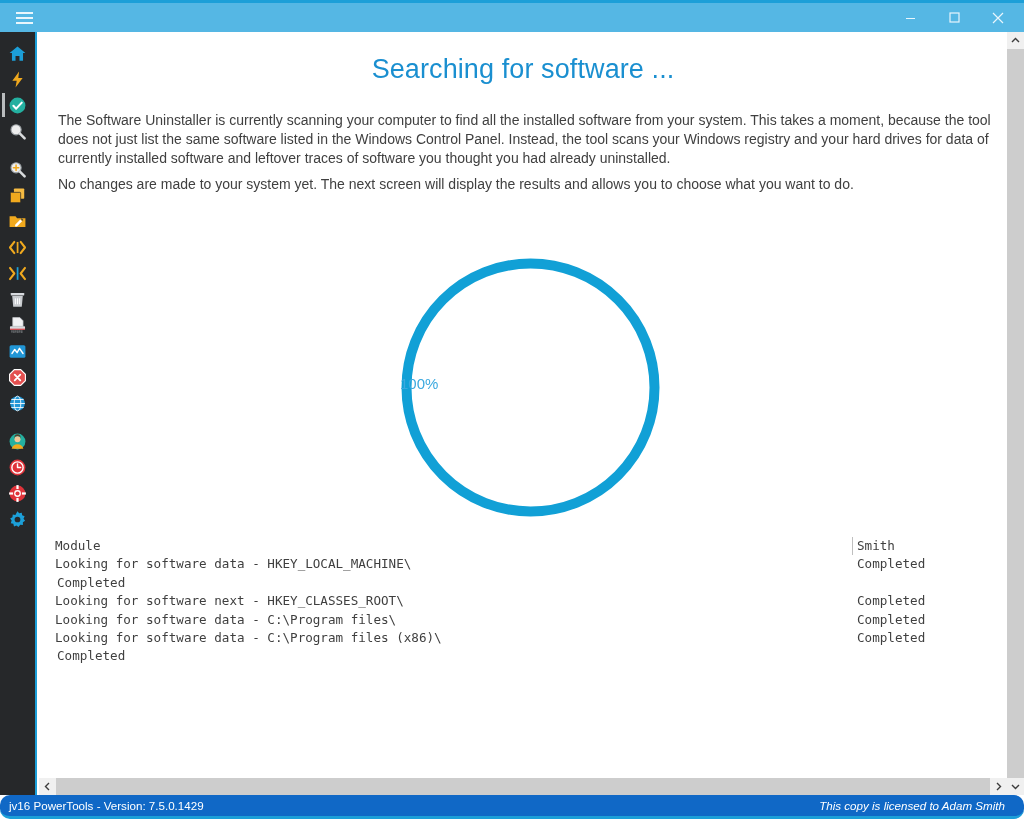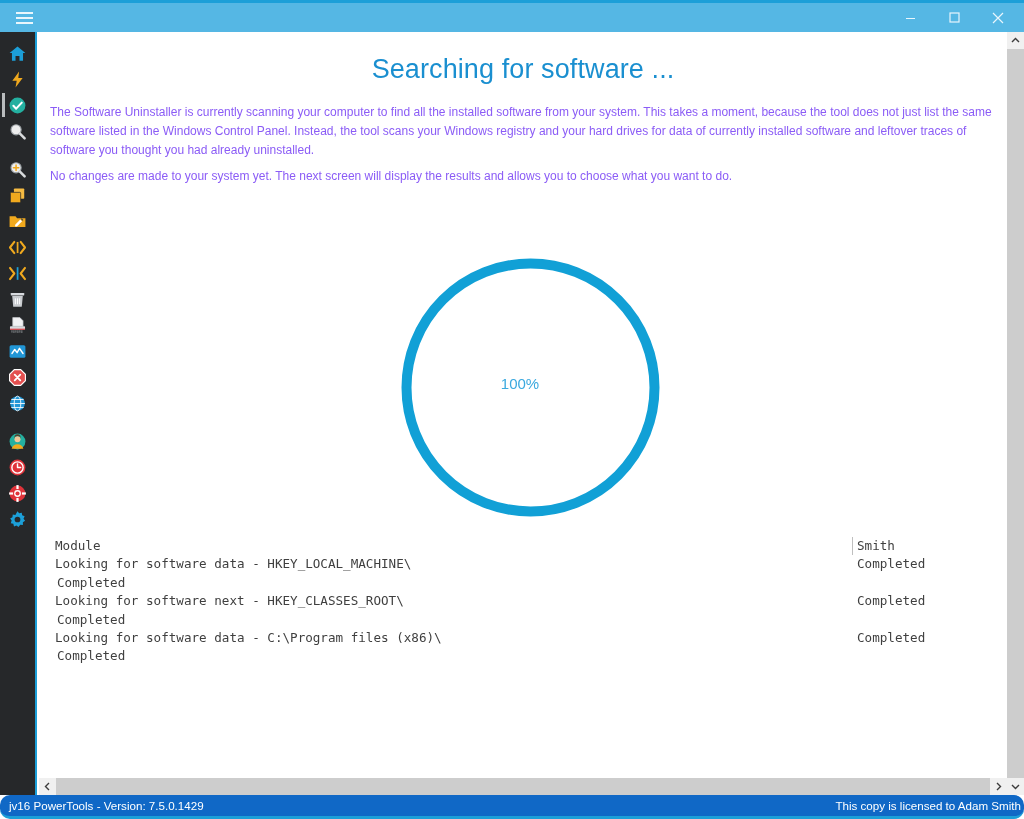--- a/index.html
+++ b/index.html
@@ -131,14 +131,14 @@
   }
 
   .para {
-    margin: 0;
+    margin: 8px;
     padding: 0;
     position: absolute;
     left: 11px;
     width: 950px;
-    font-size: 12px;
+    font-size: 14px;
     line-height: 19px;
-    color: #8b5cf6;
+    color: #404040;
   }
   .para.p1 { top: 71px; }
   .para.p2 { top: 135px; }

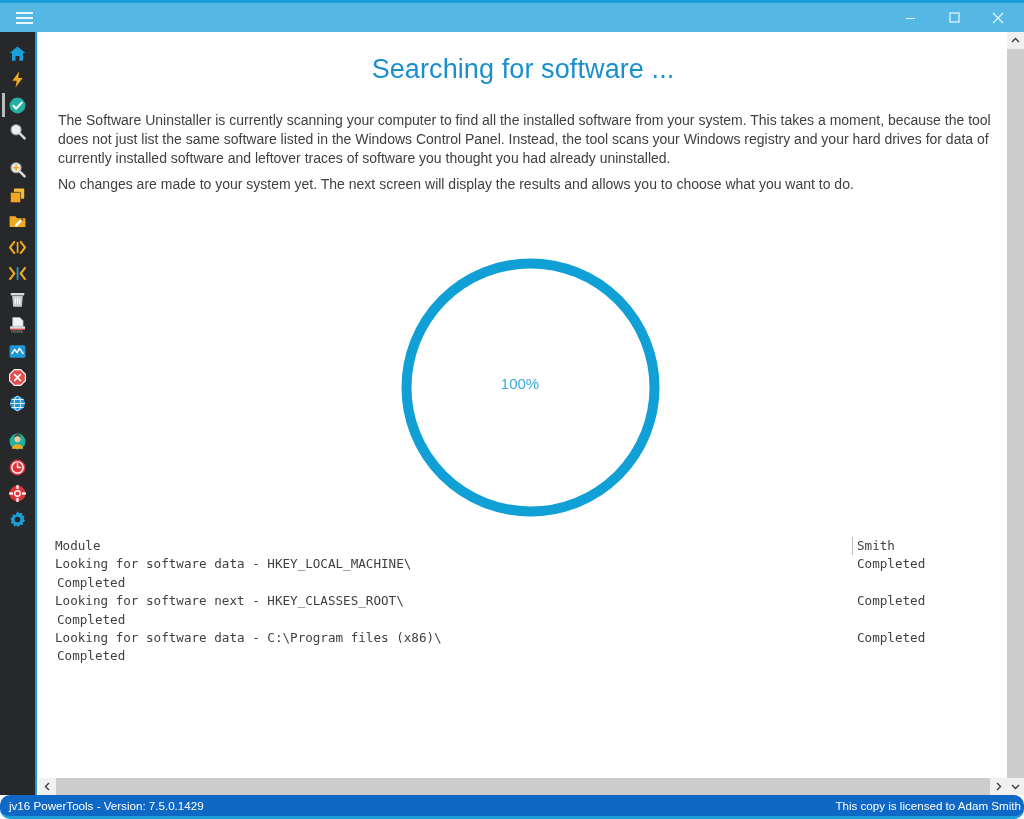--- a/index.html
+++ b/index.html
@@ -161,7 +161,7 @@
     left: 0;
     top: 118px;
     width: 240px;
-    text-align: center;
+    text-align: left;
     font-size: 15px;
     color: #3ba9df;
   }

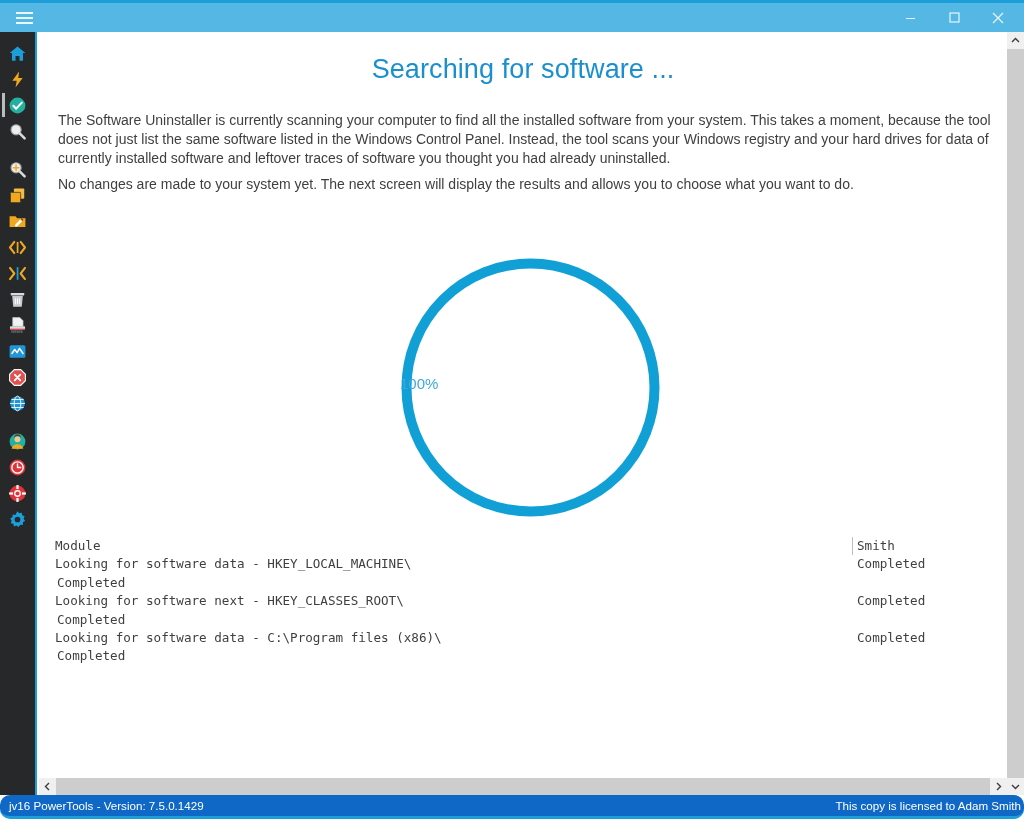--- a/index.html
+++ b/index.html
@@ -476,6 +476,7 @@
           <div class="c-status">Completed</div>
         </div>
         <div class="modrow">
+          <div class="c-module">Looking for software data - C:\Program files\</div>
           <div class="c-status">Completed</div>
         </div>
         <div class="modrow">

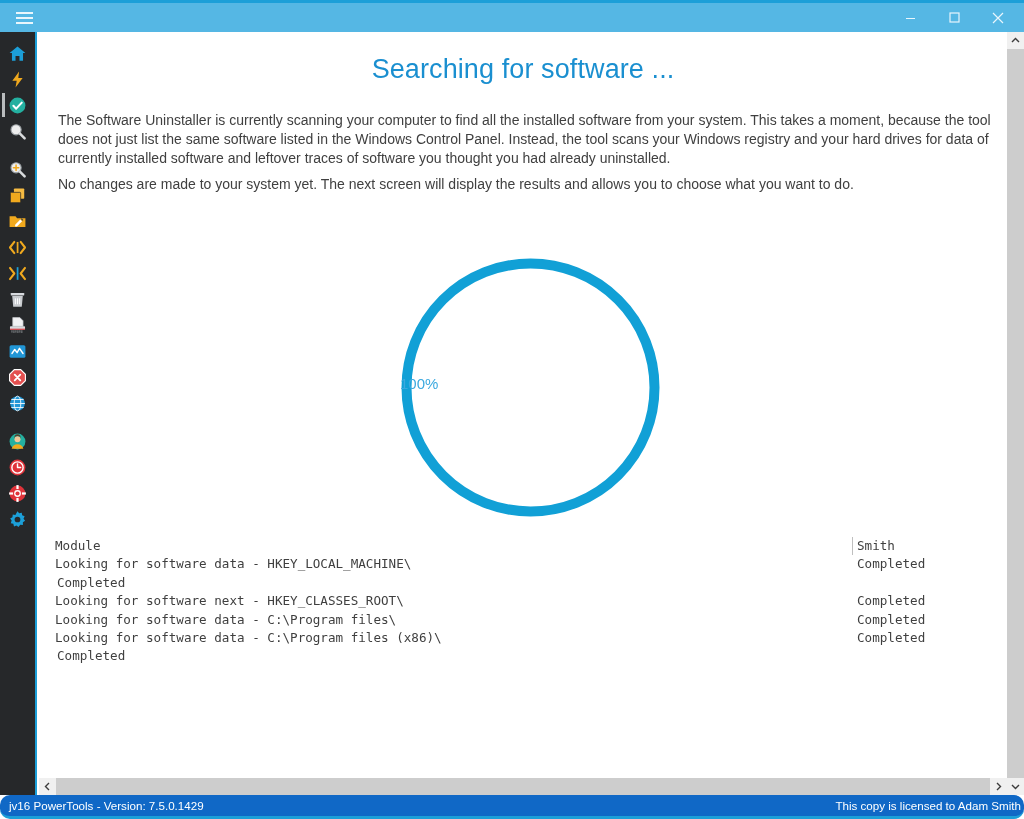--- a/index.html
+++ b/index.html
@@ -262,7 +262,7 @@
     border-radius: 10px;
   }
   .statusbar .left { padding-left: 9px; }
-  .statusbar .right { padding-right: 3px; }
+  .statusbar .right { padding-right: 19px; font-style: italic; }
 </style>
 </head>
 <body>

